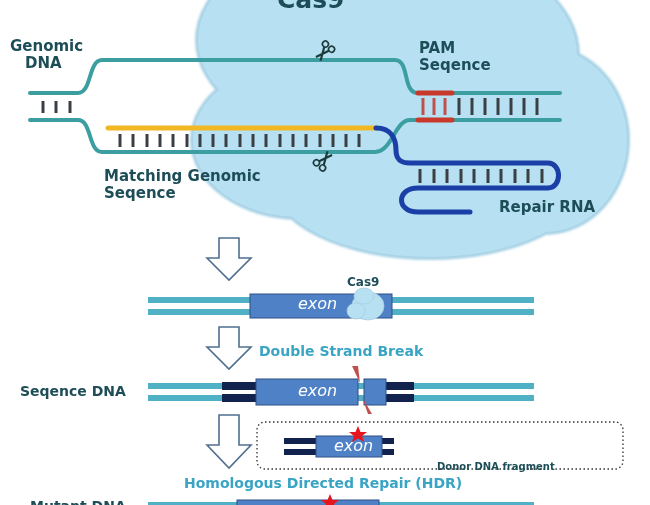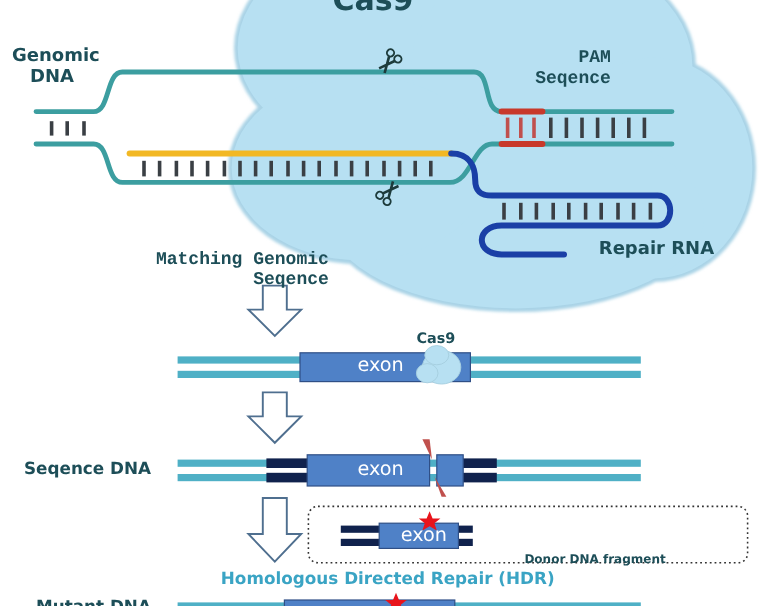--- a/index.html
+++ b/index.html
@@ -8,7 +8,7 @@
   #stage { position: absolute; left: 0; top: 0; width: 530px; height: 505px; }
   .lbl { position: absolute; font-weight: bold; color: #1d4e58; white-space: nowrap; line-height: 1.15; }
   .lbl-teal { color: #3aa4c4; }
-  .lbl-center { text-align: right; font-family: Liberation Mono, monospace; }
+  .lbl-center { text-align: left; }
   .exon-text { position: absolute; color: #ffffff; font-size: 17px; white-space: nowrap; }
 </style>
 </head>

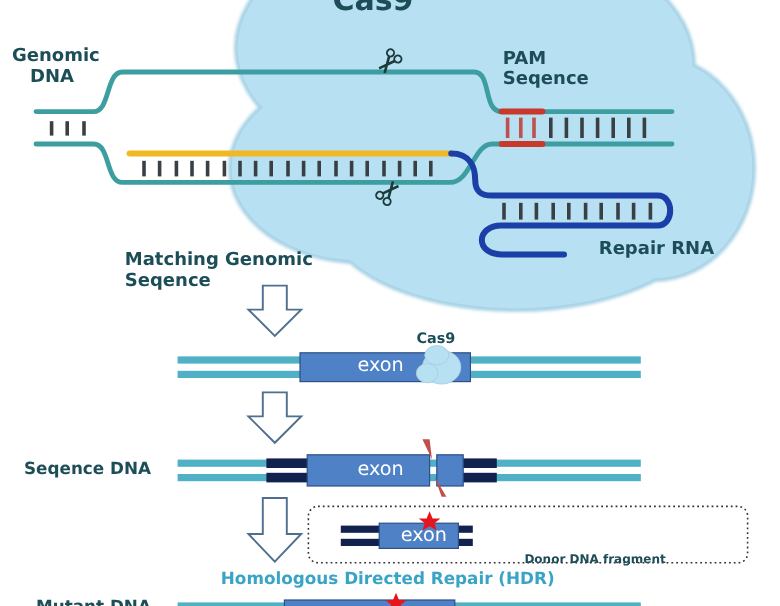--- a/index.html
+++ b/index.html
@@ -170,7 +170,7 @@
     <div>Seqence</div>
   </div>
 
-  <div class="lbl lbl-center" style="left:104px;top:168px;font-size:15px;width:170px;margin-top:40px;">
+  <div class="lbl lbl-center" style="left:104px;top:168px;font-size:15px;width:170px;">
     <div>Matching Genomic</div>
     <div>Seqence</div>
   </div>

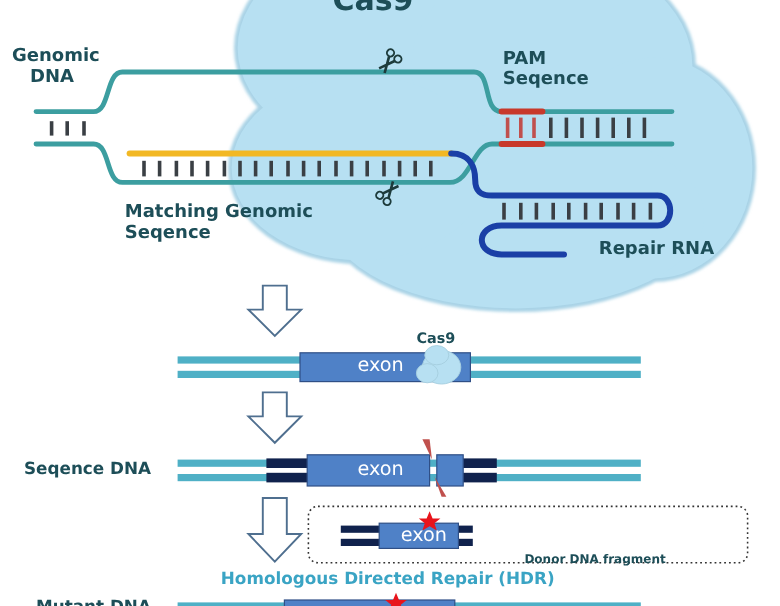--- a/index.html
+++ b/index.html
@@ -9,7 +9,7 @@
   .lbl { position: absolute; font-weight: bold; color: #1d4e58; white-space: nowrap; line-height: 1.15; }
   .lbl-teal { color: #3aa4c4; }
   .lbl-center { text-align: left; }
-  .exon-text { position: absolute; color: #ffffff; font-size: 17px; white-space: nowrap; }
+  .exon-text { position: absolute; color: #ffffff; font-size: 17px; white-space: nowrap; font-style: italic; }
 </style>
 </head>
 <body>

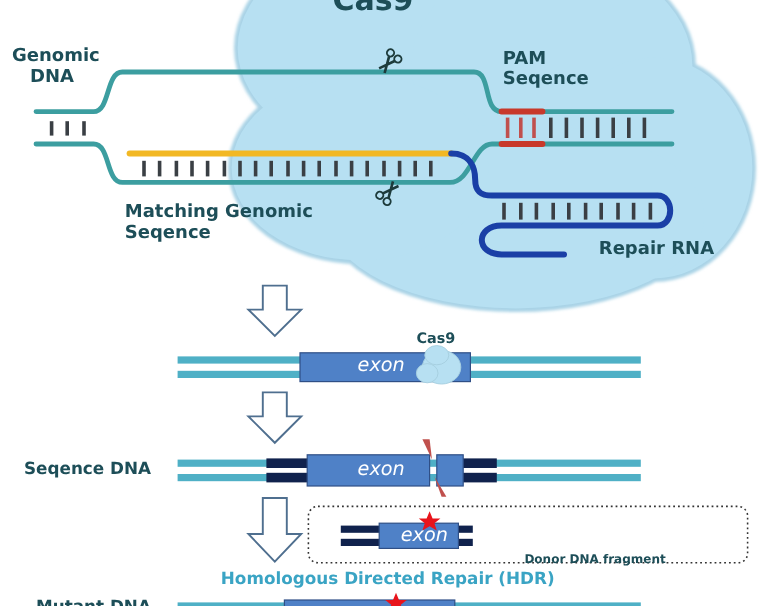--- a/index.html
+++ b/index.html
@@ -180,6 +180,7 @@
   <div class="lbl" style="left:347px;top:276px;font-size:12px;">Cas9</div>
   <div class="exon-text" style="left:298px;top:294px;font-size:16px;">exon</div>
 
+  <div class="lbl lbl-teal" style="left:259px;top:343px;font-size:14px;">Double Strand Break</div>
   <div class="lbl" style="left:20px;top:383px;font-size:14px;">Seqence DNA</div>
   <div class="exon-text" style="left:298px;top:381px;font-size:16px;">exon</div>
 

